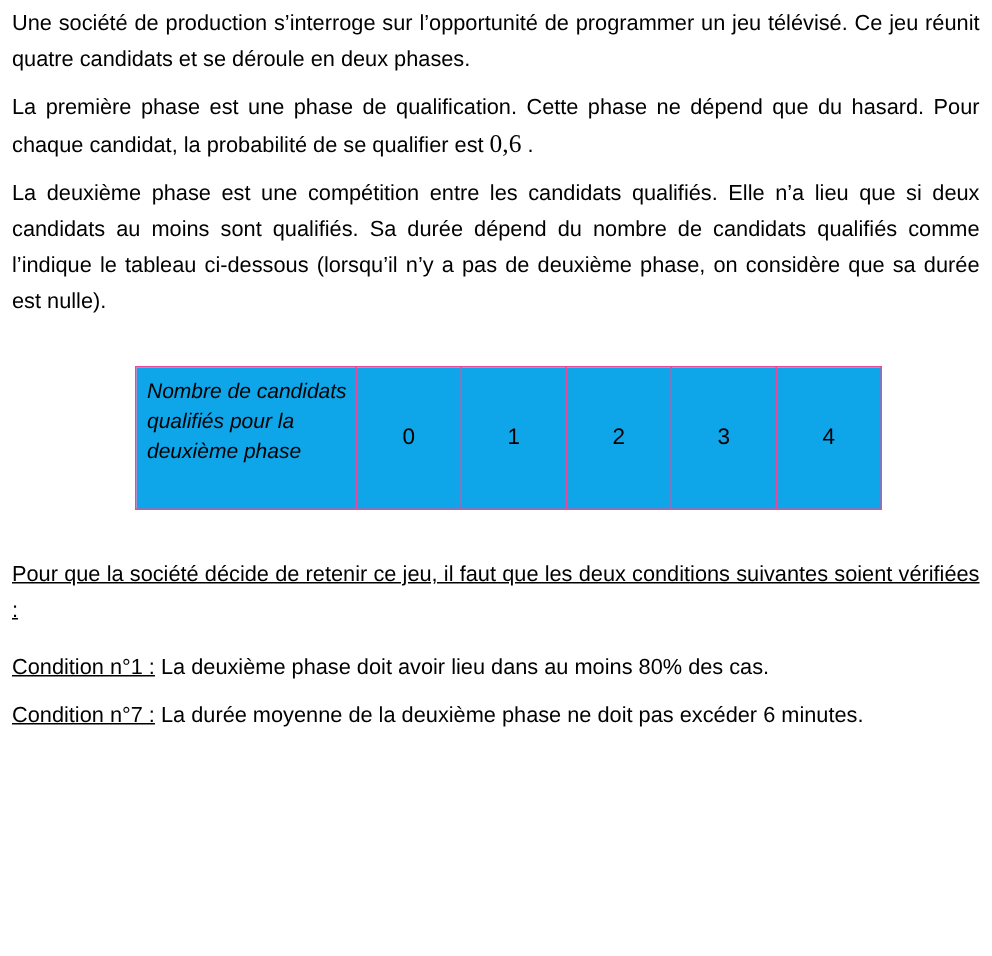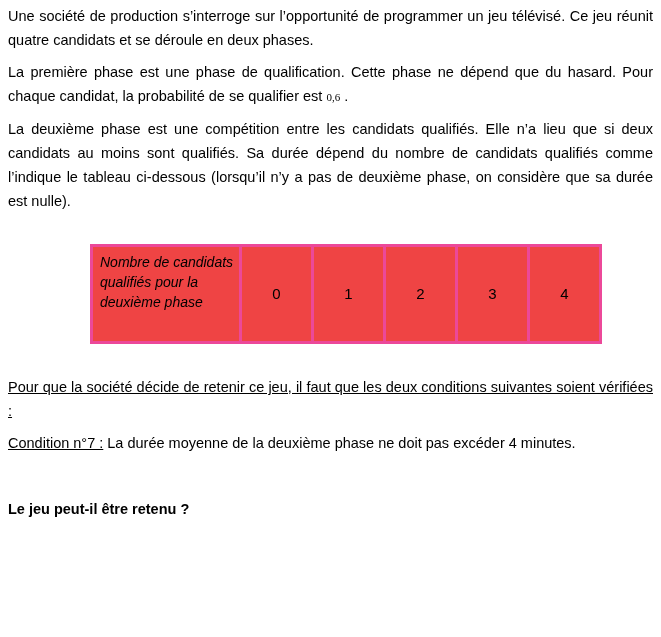--- a/index.html
+++ b/index.html
@@ -26,7 +26,7 @@
   }
   .serif-num {
     font-family: "Liberation Serif", serif;
-    font-size: 11px;
+    font-size: 17px;
   }
   table.duration-table {
     border-collapse: collapse;

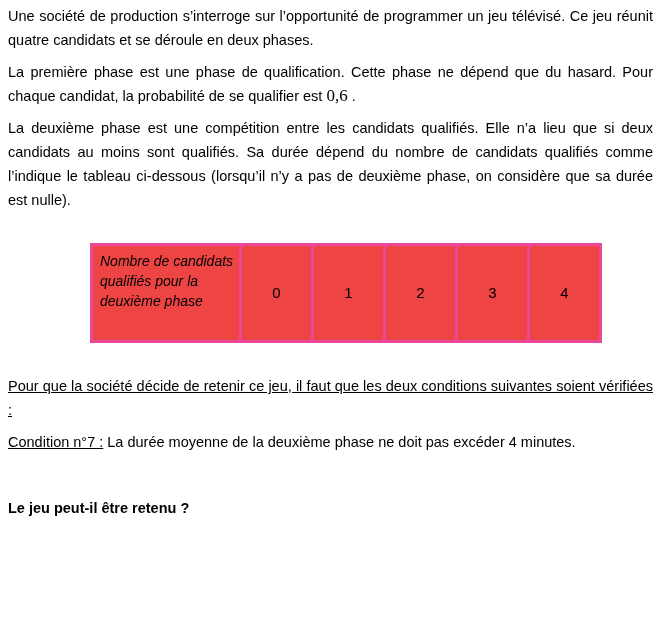--- a/index.html
+++ b/index.html
@@ -33,8 +33,8 @@
     margin: 31px 0 0 82px;
   }
   table.duration-table td {
-    border: 3px solid #ec4899;
-    background: #ef4444;
+    border: 1px solid #ec4899;
+    background: #0ea5e9;
   }
   td.label-cell {
     width: 135px;

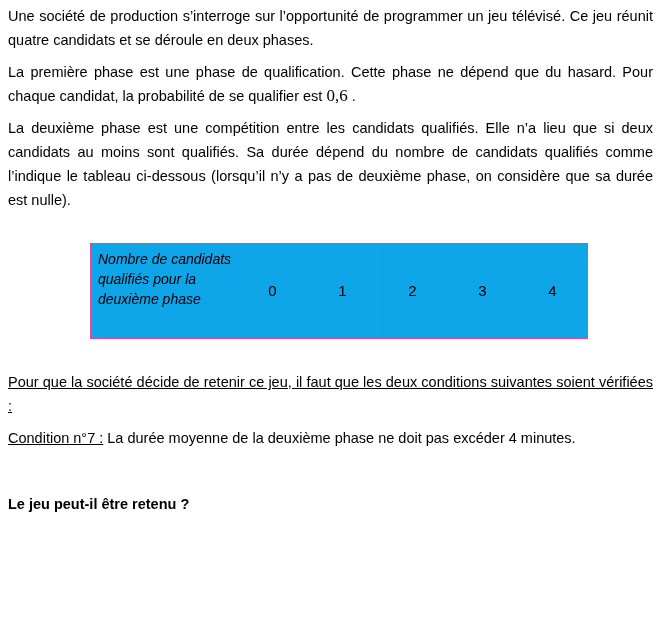--- a/index.html
+++ b/index.html
@@ -96,6 +96,7 @@
 
   <p class="conditions-intro">Pour que la société décide de retenir ce jeu, il faut que les deux conditions suivantes soient vérifiées :</p>
 
+  <p class="condition condition-1"><span class="condition-label">Condition n°1 :</span><span> La deuxième phase doit avoir lieu dans au moins 80% des cas.</span></p>
 
   <p class="condition"><span class="condition-label">Condition n°7 :</span><span> La durée moyenne de la deuxième phase ne doit pas excéder 4 minutes.</span></p>
 

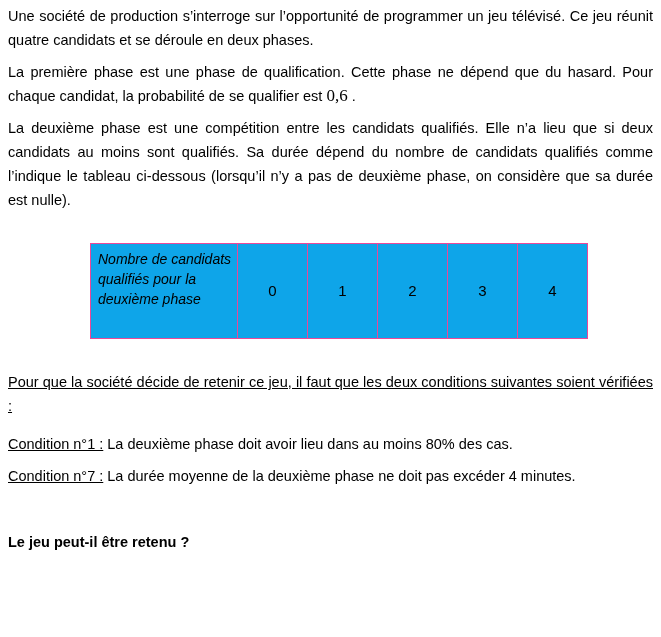--- a/index.html
+++ b/index.html
@@ -98,7 +98,7 @@
 
   <p class="condition condition-1"><span class="condition-label">Condition n°1 :</span><span> La deuxième phase doit avoir lieu dans au moins 80% des cas.</span></p>
 
-  <p class="condition"><span class="condition-label">Condition n°7 :</span><span> La durée moyenne de la deuxième phase ne doit pas excéder 4 minutes.</span></p>
+  <p class="condition"><span class="condition-label">Condition n°7 :</span><span> La durée moyenne de la deuxième phase ne doit pas excéder 6 minutes.</span></p>
 
   <p class="question">Le jeu peut-il être retenu ?</p>
 

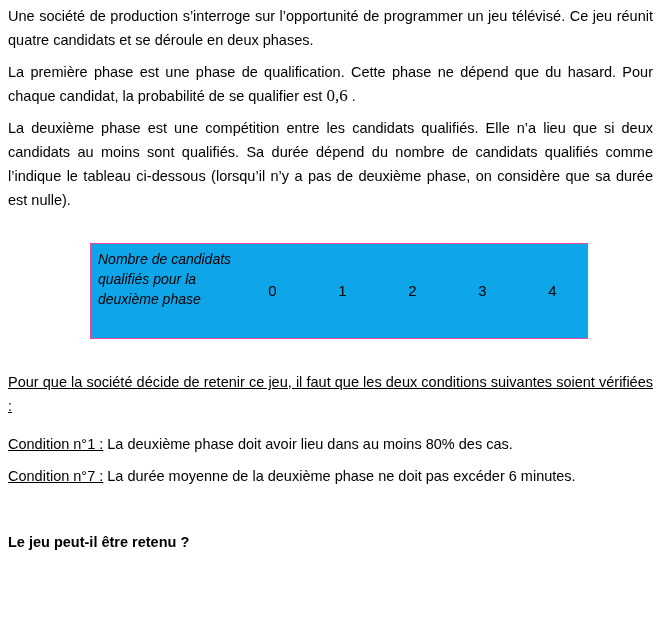--- a/index.html
+++ b/index.html
@@ -100,7 +100,6 @@
 
   <p class="condition"><span class="condition-label">Condition n°7 :</span><span> La durée moyenne de la deuxième phase ne doit pas excéder 6 minutes.</span></p>
 
-  <p class="question">Le jeu peut-il être retenu ?</p>
 
 </div>
 

